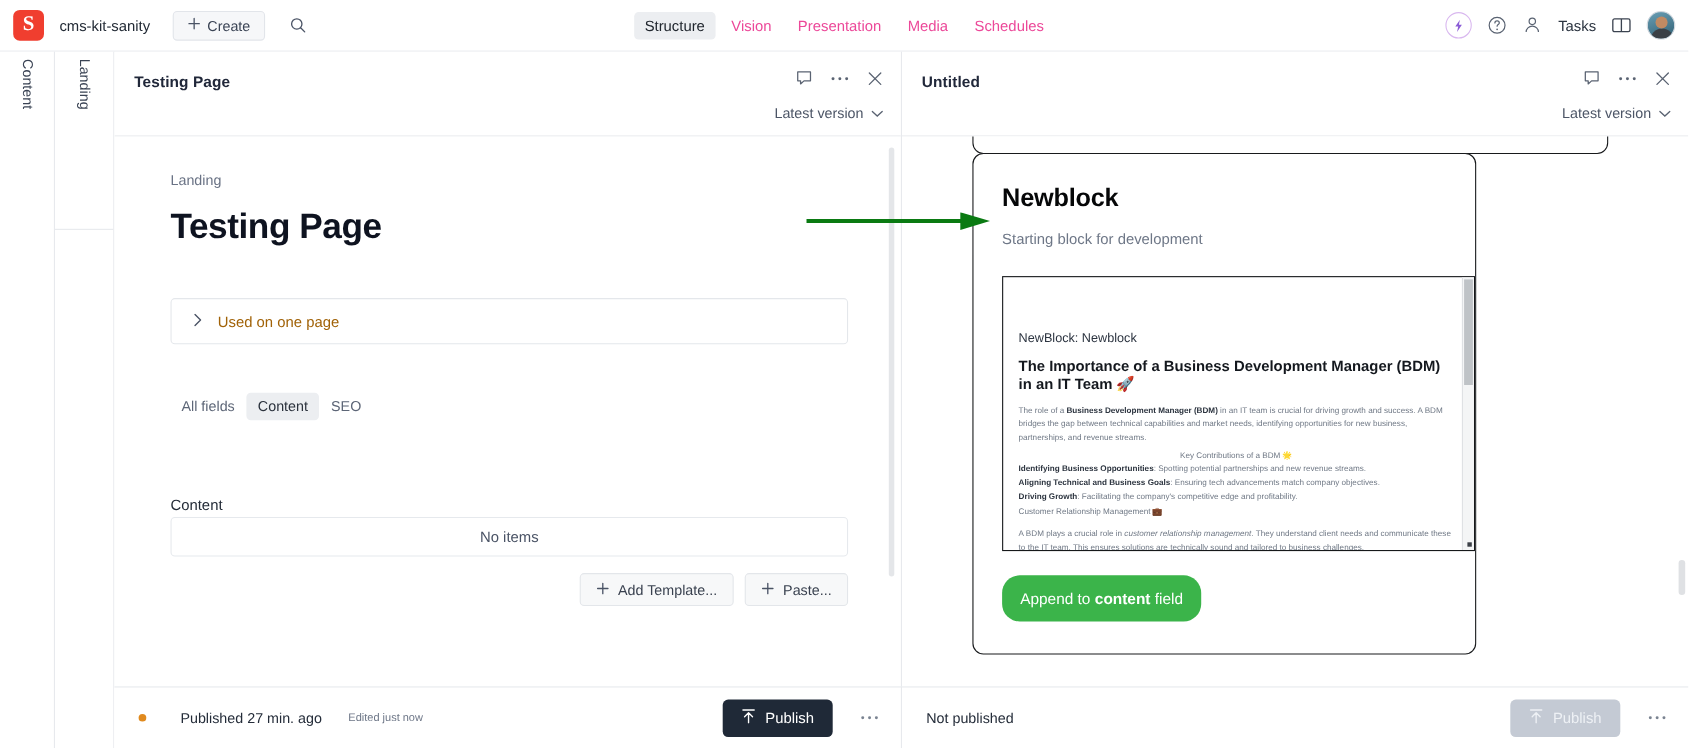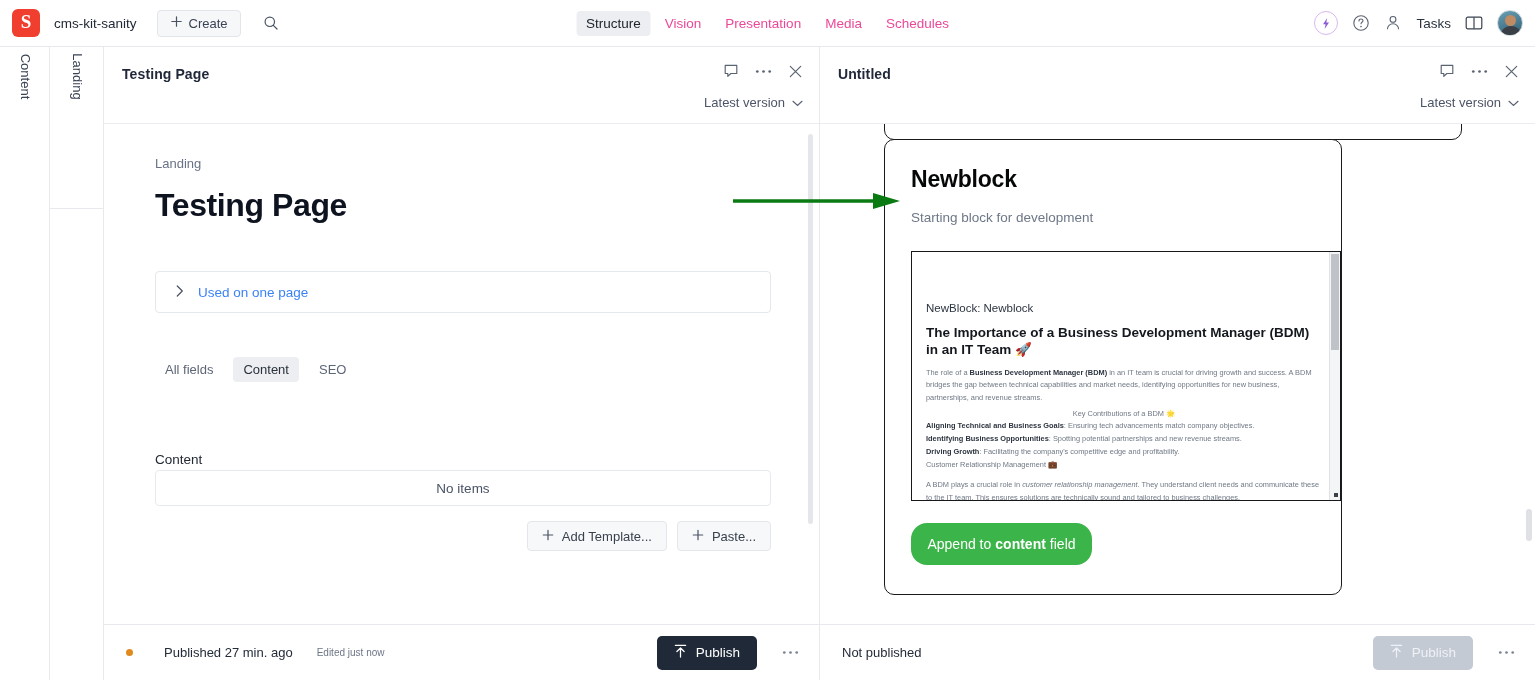--- a/index.html
+++ b/index.html
@@ -110,7 +110,7 @@
   .used-box {
     margin-top: 47px; height: 42px; border: 1px solid #e4e7eb; border-radius: 4px;
     display: flex; align-items: center; gap: 14px; padding: 0 20px;
-    font-size: 13.5px; color: #3b82f6; cursor: pointer; background: #fff;
+    font-size: 13.5px; color: #a16207; cursor: pointer; background: #fff;
   }
   .fieldtabs { margin-top: 44px; display: flex; align-items: center; gap: 10px; }
   .ftab { font-size: 13px; color: #5d6677; padding: 5px 10px; border-radius: 4px; cursor: pointer; }

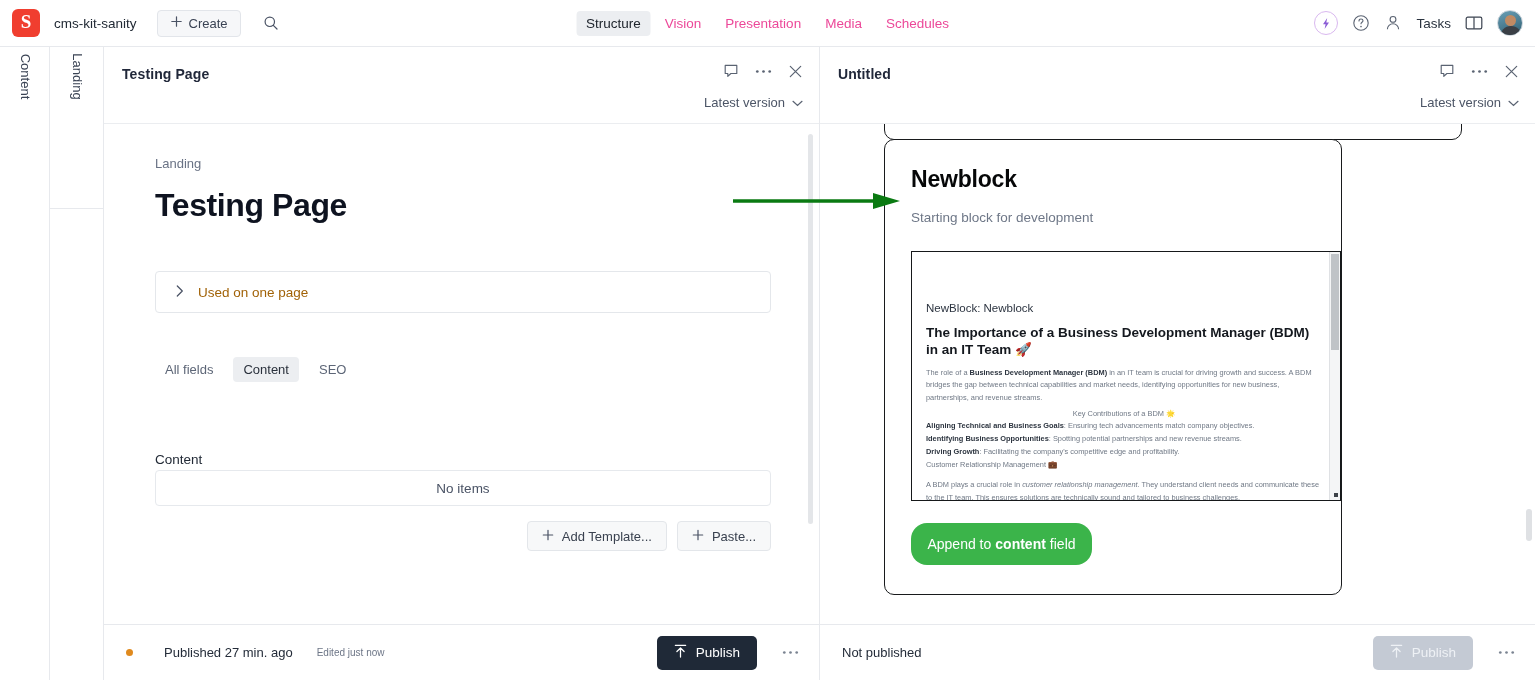--- a/index.html
+++ b/index.html
@@ -112,7 +112,7 @@
     display: flex; align-items: center; gap: 14px; padding: 0 20px;
     font-size: 13.5px; color: #a16207; cursor: pointer; background: #fff;
   }
-  .fieldtabs { margin-top: 44px; display: flex; align-items: center; gap: 10px; }
+  .fieldtabs { margin-top: 44px; display: flex; align-items: center; gap: 1px; }
   .ftab { font-size: 13px; color: #5d6677; padding: 5px 10px; border-radius: 4px; cursor: pointer; }
   .ftab.active { background: #eceef1; color: #2a313c; }
   .field-label { margin-top: 70px; font-size: 13.5px; color: #222a36; }

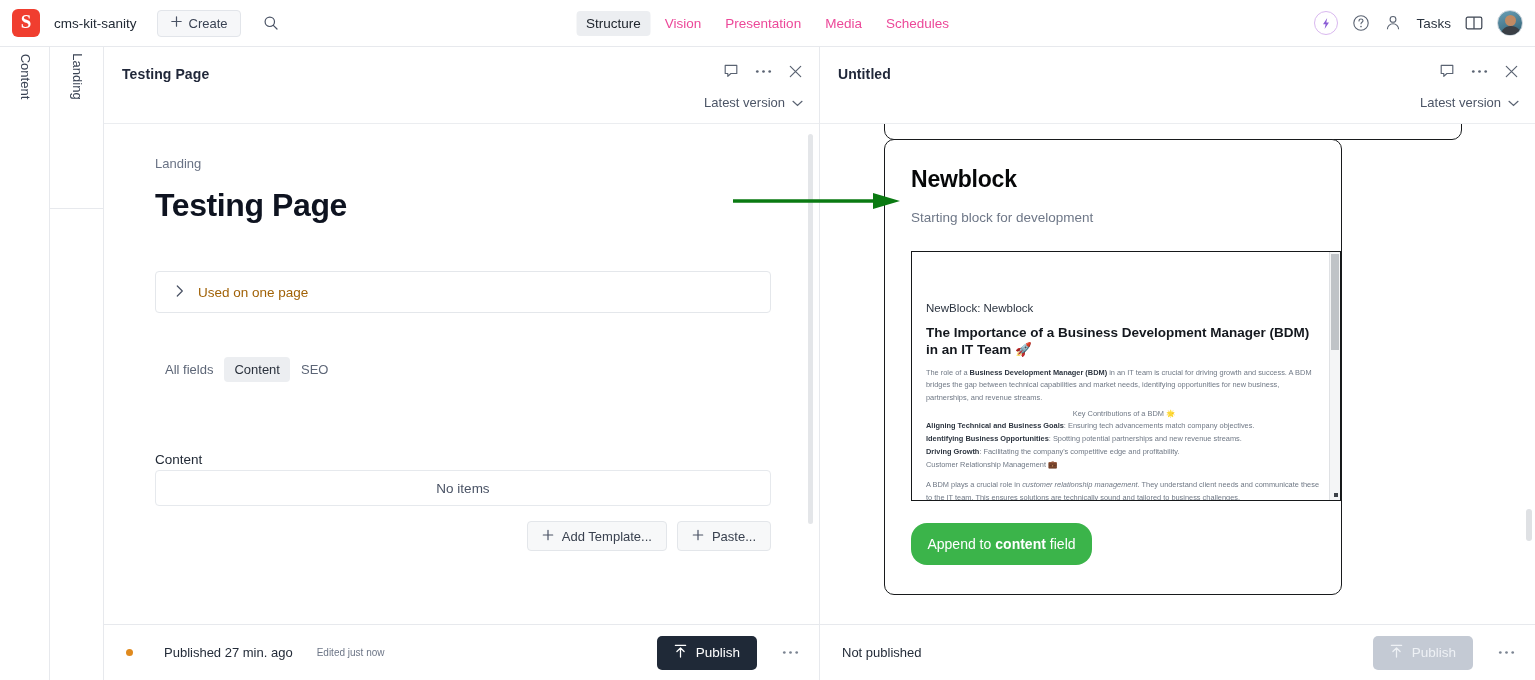--- a/index.html
+++ b/index.html
@@ -426,10 +426,10 @@
               <div class="pv-mini pv-list">Key Contributions of a BDM 🌟</div>
 
               <div class="pv-mini">
-                <b>Aligning Technical and Business Goals</b><span>: Ensuring tech advancements match company objectives.</span>
+                <b>Identifying Business Opportunities</b><span>: Spotting potential partnerships and new revenue streams.</span>
               </div>
               <div class="pv-mini">
-                <b>Identifying Business Opportunities</b><span>: Spotting potential partnerships and new revenue streams.</span>
+                <b>Aligning Technical and Business Goals</b><span>: Ensuring tech advancements match company objectives.</span>
               </div>
               <div class="pv-mini">
                 <b>Driving Growth</b><span>: Facilitating the company's competitive edge and profitability.</span>

